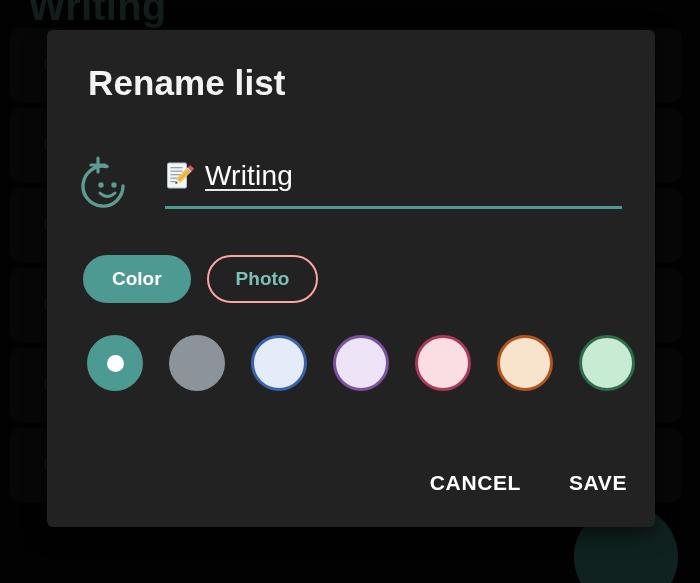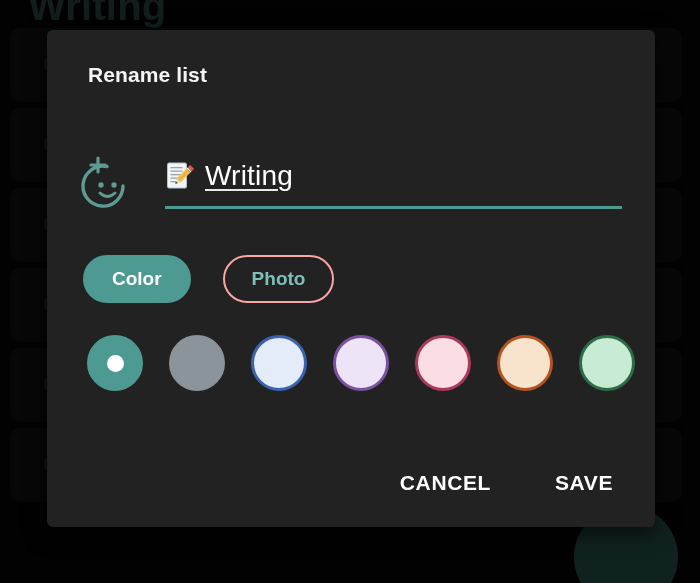--- a/index.html
+++ b/index.html
@@ -97,7 +97,7 @@
     position: absolute;
     left: 41px;
     top: 33px;
-    font-size: 21px;
+    font-size: 35px;
     font-weight: bold;
     color: #f4f4f4;
     letter-spacing: 0.1px;

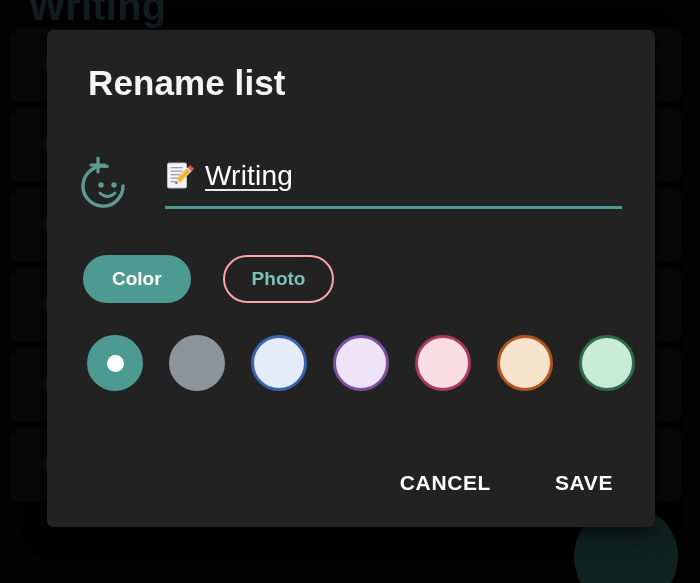--- a/index.html
+++ b/index.html
@@ -165,7 +165,7 @@
     left: 36px;
     top: 225px;
     display: flex;
-    gap: 32px;
+    gap: 16px;
   }
   .chip {
     height: 48px;

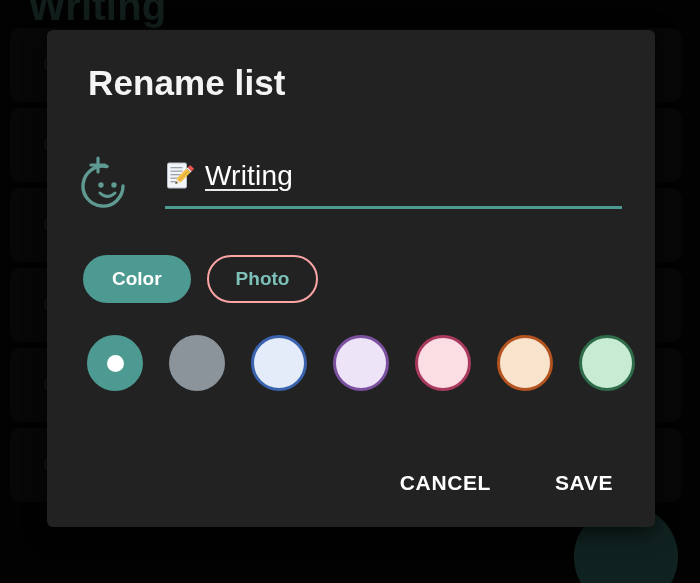--- a/index.html
+++ b/index.html
@@ -223,10 +223,10 @@
   
   #action-row {
     position: absolute;
-    right: 42px;
+    right: 28px;
     bottom: 32px;
     display: flex;
-    gap: 64px;
+    gap: 48px;
     align-items: center;
   }
   .action-button {

